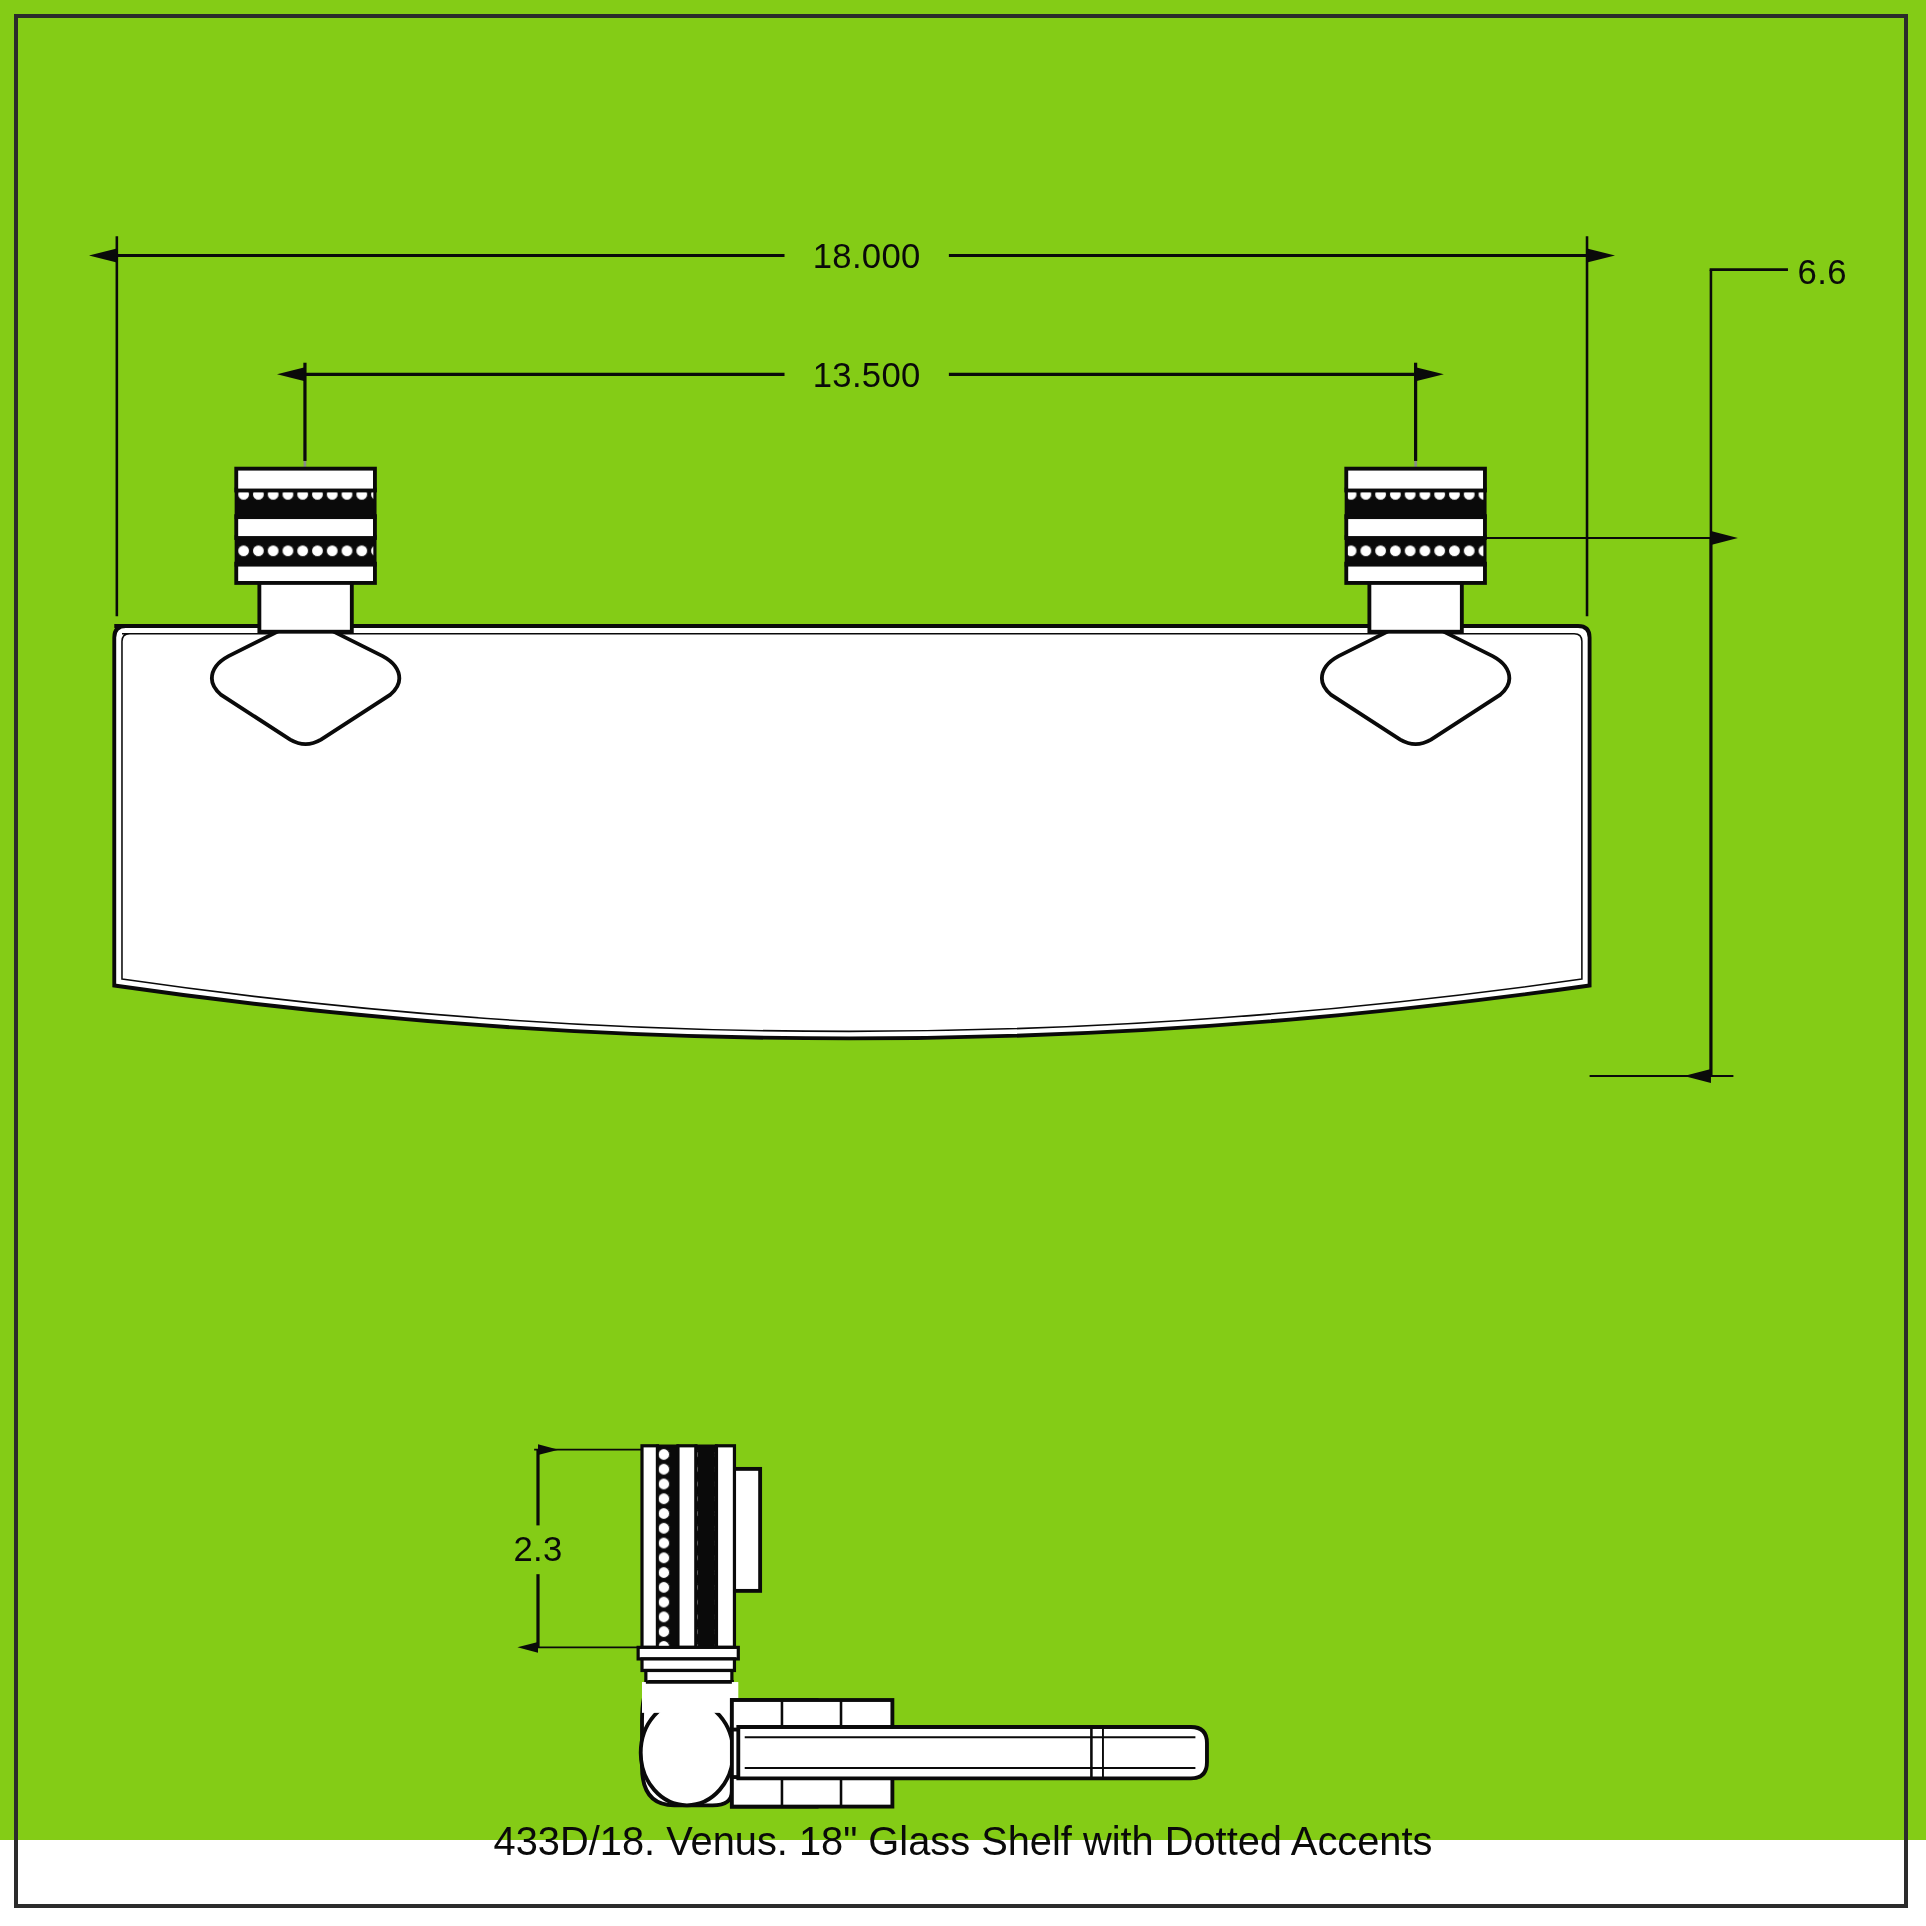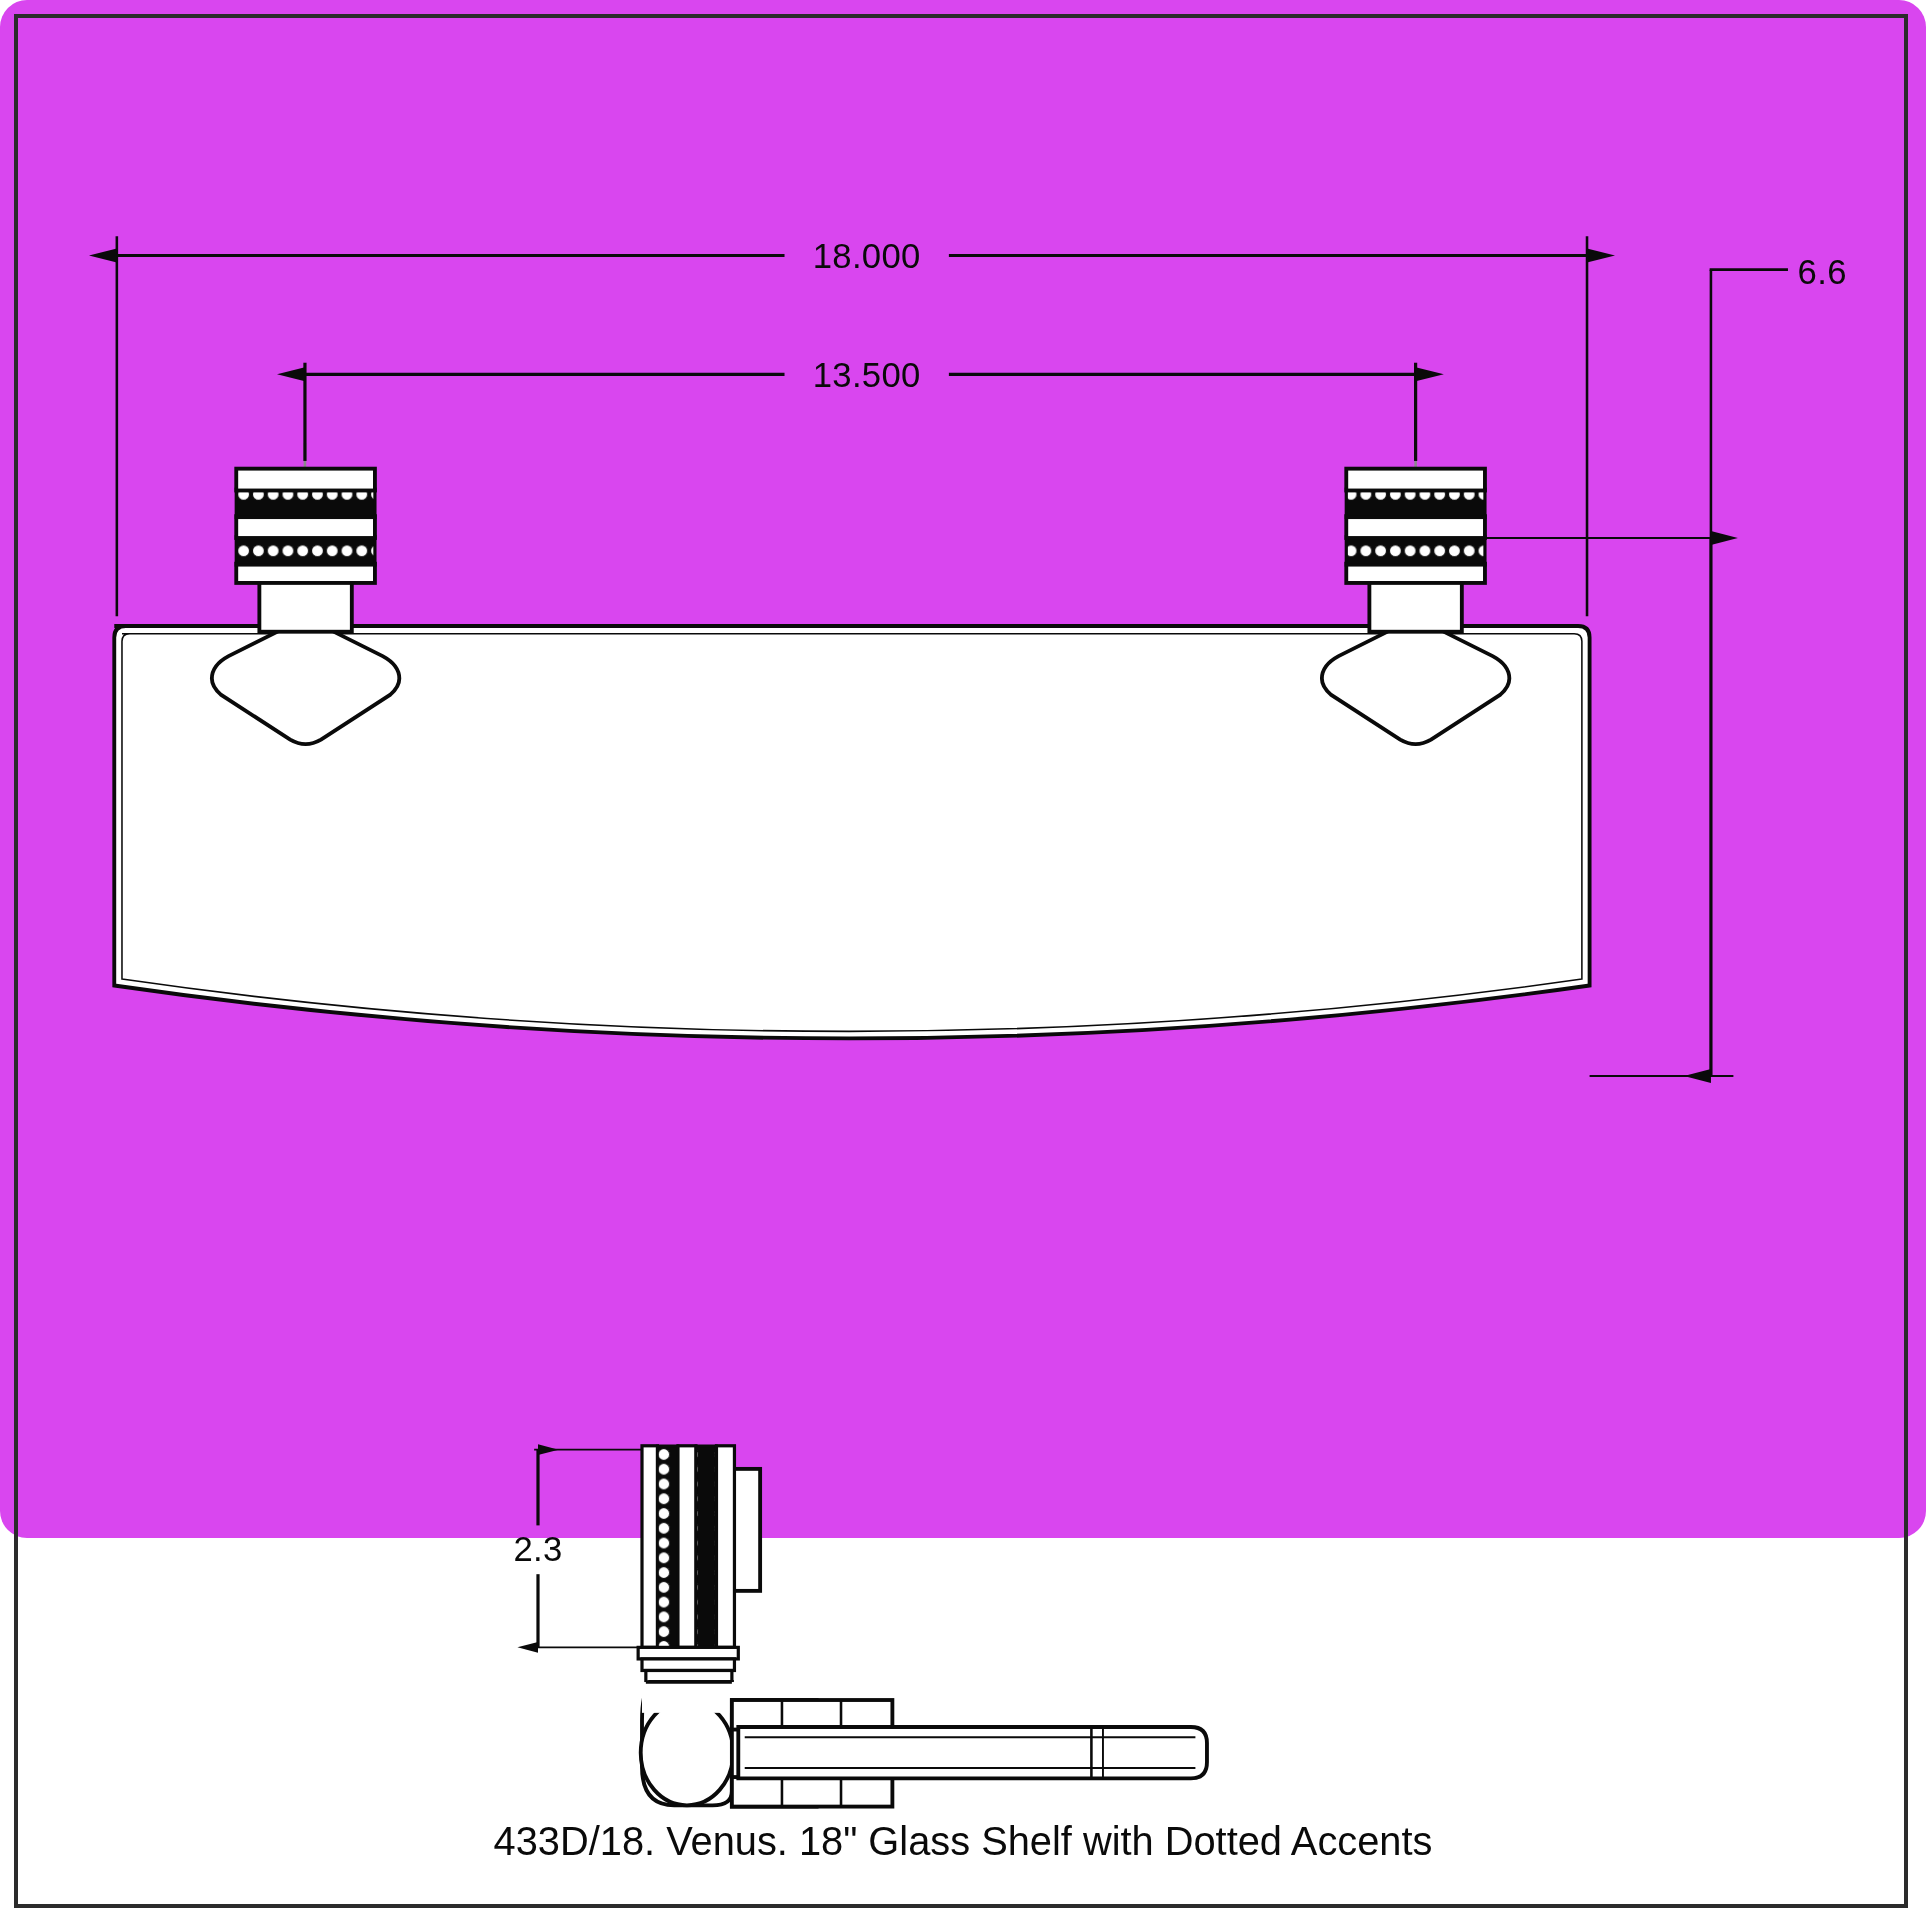--- a/index.html
+++ b/index.html
@@ -11,9 +11,8 @@
   }
   #sheet{
     position:relative;
-    width:1926px;height:1538px;
-    background:#d946ef;
-    border-radius:27px;
+    width:1926px;height:1840px;
+    background:#84cc16;
   }
   #border{
     position:absolute;

